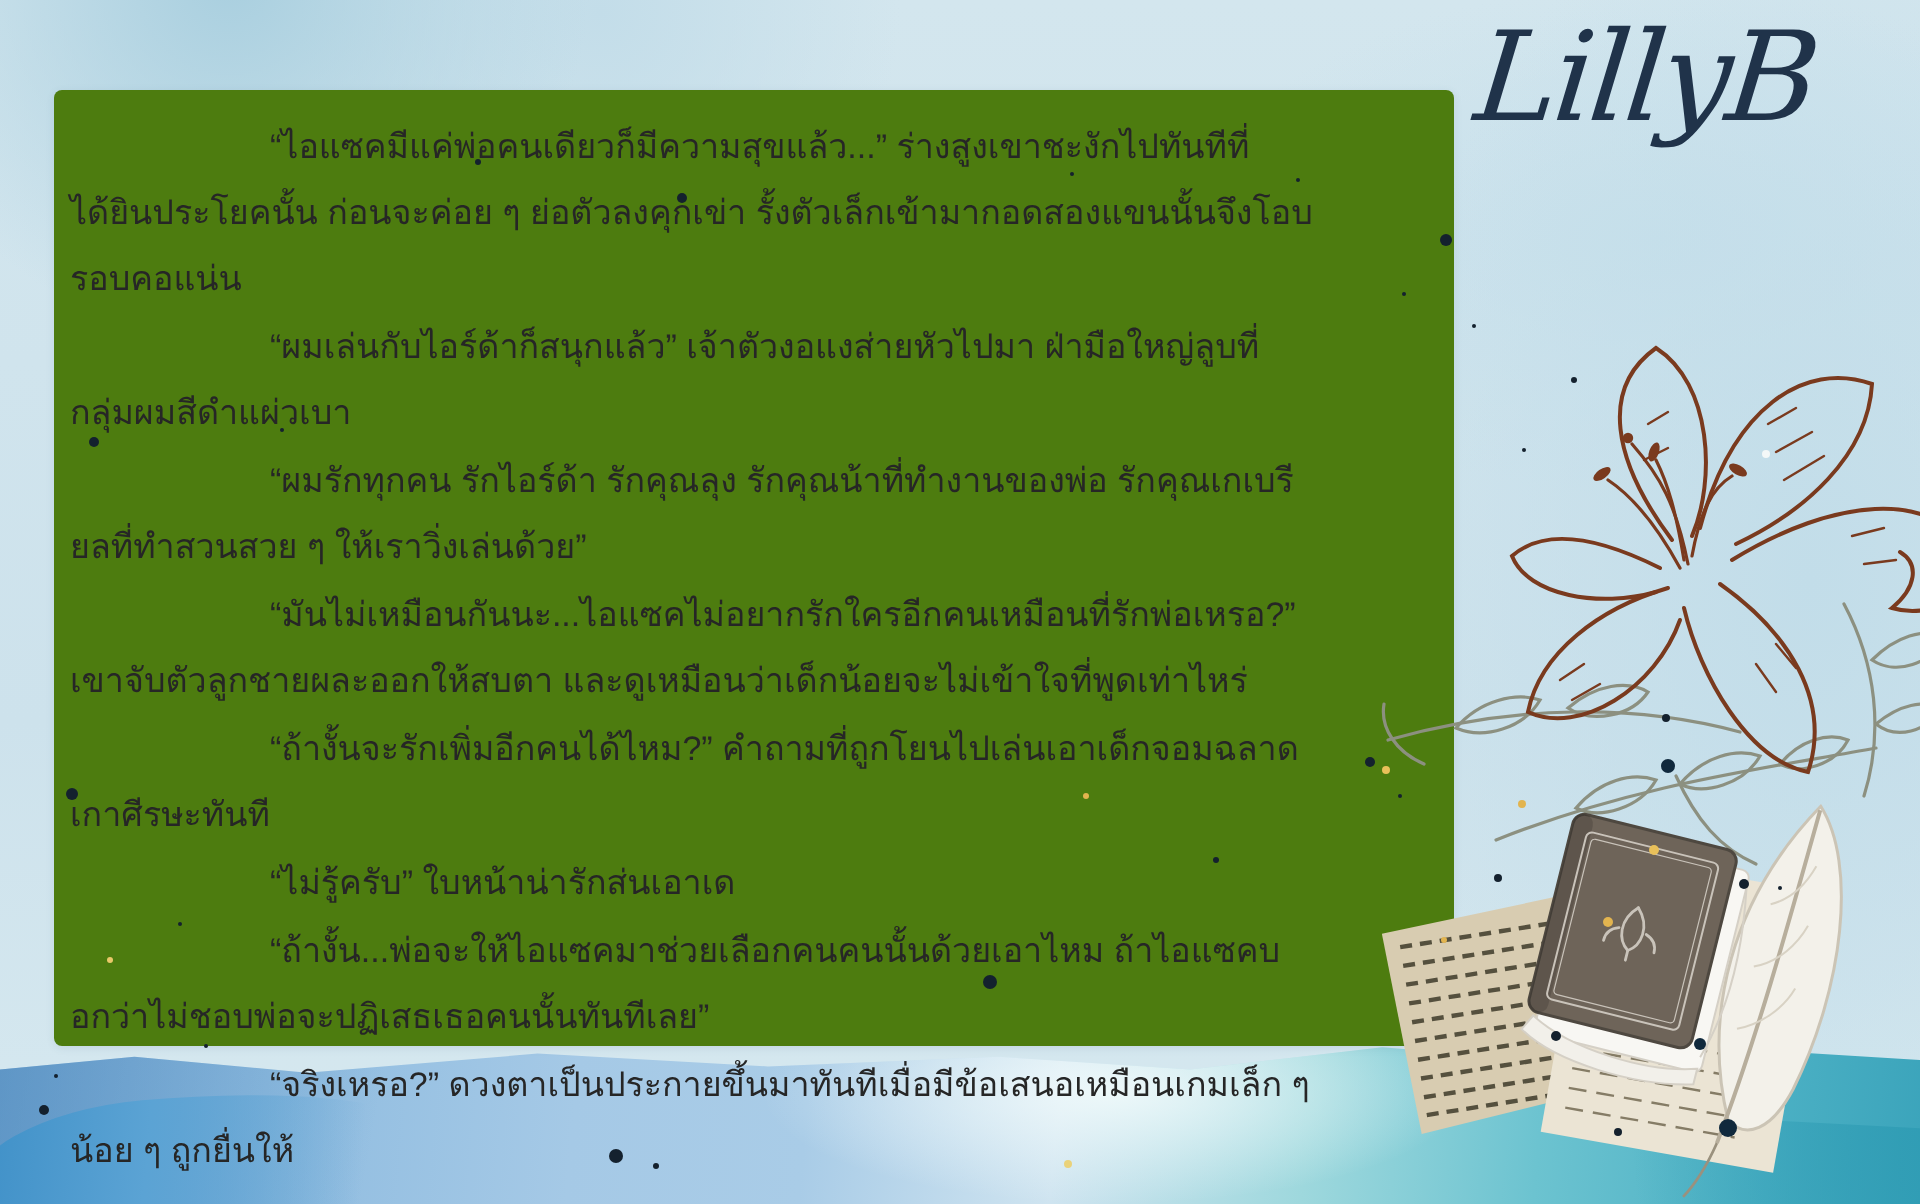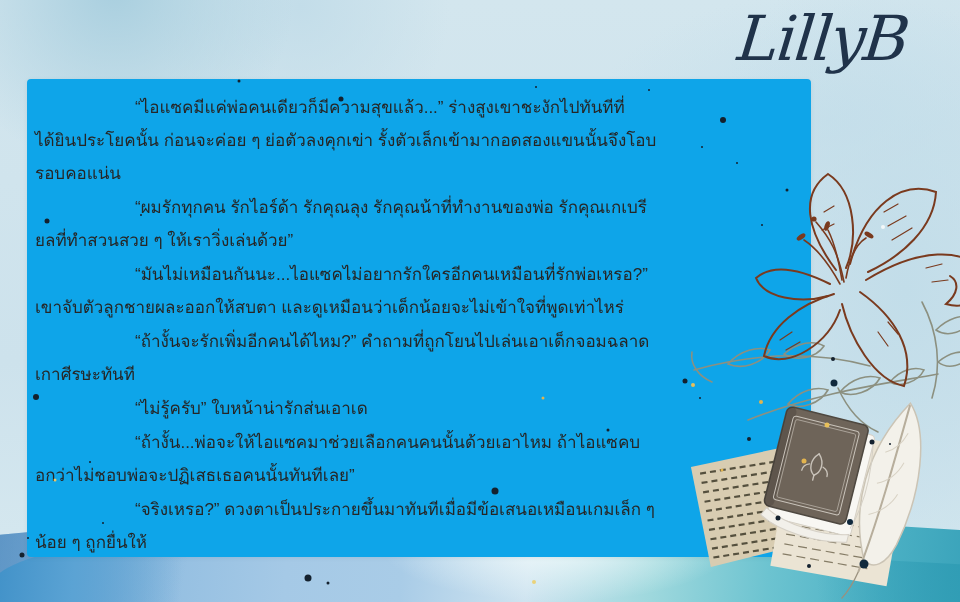--- a/index.html
+++ b/index.html
@@ -30,8 +30,8 @@
   .band-corner2{position:absolute;right:-20px;top:560px;width:200px;height:60px;
     background:linear-gradient(260deg,#2f9cb4 0%,rgba(47,156,180,0) 80%);transform:rotate(3deg);}
   
-  .card{position:absolute;left:27px;top:45px;width:784px;height:478px;background:#0ea5e9;
-    border-radius:4px;box-shadow:0 1px 4px rgba(60,90,110,.10);margin-top:34px;}
+  .card{position:absolute;left:27px;top:45px;width:700px;height:478px;background:#4d7c0f;
+    border-radius:4px;box-shadow:0 1px 4px rgba(60,90,110,.10);}
   .story{position:absolute;left:8px;top:12px;width:622px;color:#262626;
     font-size:17px;line-height:33px;}
   .story p{margin:0 0 1px 0;text-indent:100px;}

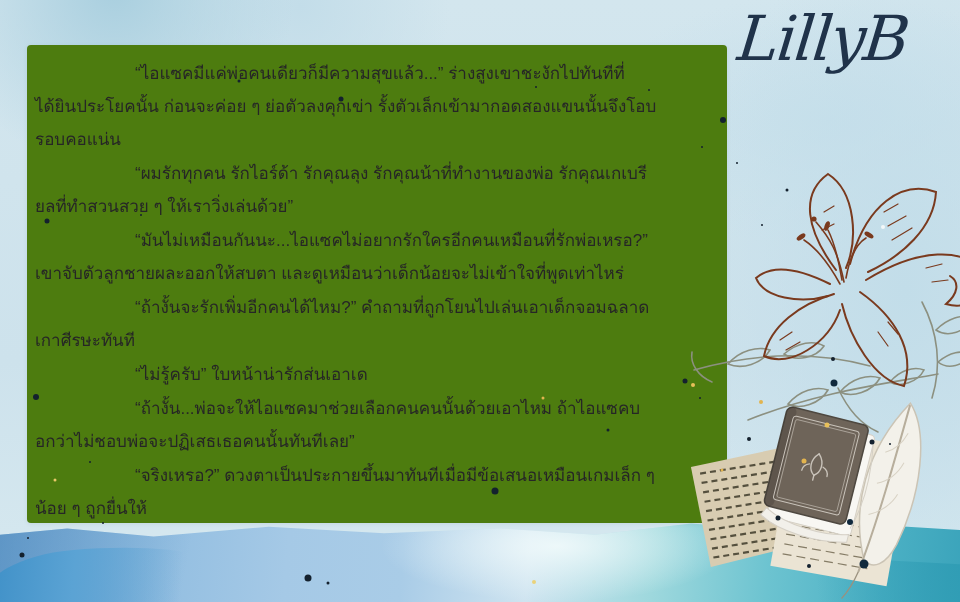--- a/index.html
+++ b/index.html
@@ -75,6 +75,7 @@
 <div class="card">
   <div class="story" lang="th">
     <p>“ไอแซคมีแค่พ่อคนเดียวก็มีความสุขแล้ว...” ร่างสูงเขาชะงักไปทันทีที่ได้ยินประโยคนั้น ก่อนจะค่อย ๆ ย่อตัวลงคุกเข่า รั้งตัวเล็กเข้ามากอดสองแขนนั้นจึงโอบรอบคอแน่น</p>
+    <p>“ผมเล่นกับไอร์ด้าก็สนุกแล้ว” เจ้าตัวงอแงส่ายหัวไปมา ฝ่ามือใหญ่ลูบที่กลุ่มผมสีดำแผ่วเบา</p>
     <p>“ผมรักทุกคน รักไอร์ด้า รักคุณลุง รักคุณน้าที่ทำงานของพ่อ รักคุณเกเบรียลที่ทำสวนสวย ๆ ให้เราวิ่งเล่นด้วย”</p>
     <p>“มันไม่เหมือนกันนะ...ไอแซคไม่อยากรักใครอีกคนเหมือนที่รักพ่อเหรอ?” เขาจับตัวลูกชายผละออกให้สบตา และดูเหมือนว่าเด็กน้อยจะไม่เข้าใจที่พูดเท่าไหร่</p>
     <p>“ถ้างั้นจะรักเพิ่มอีกคนได้ไหม?” คำถามที่ถูกโยนไปเล่นเอาเด็กจอมฉลาดเกาศีรษะทันที</p>

